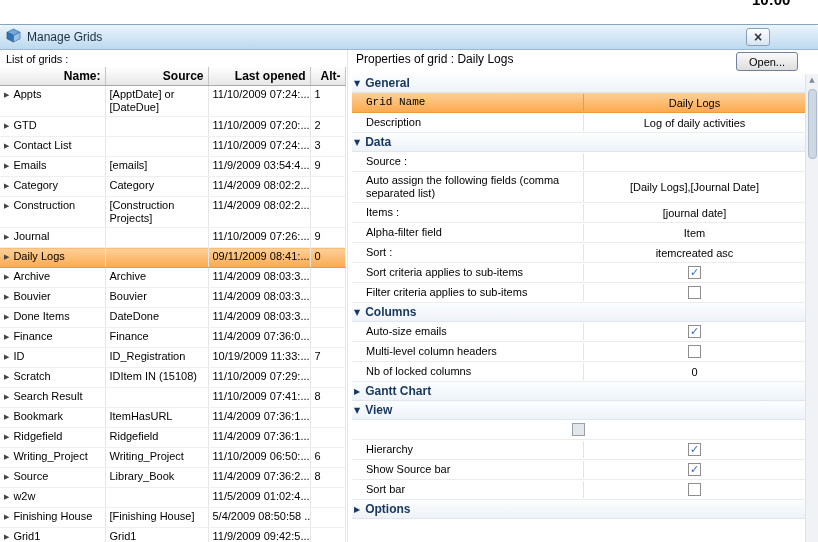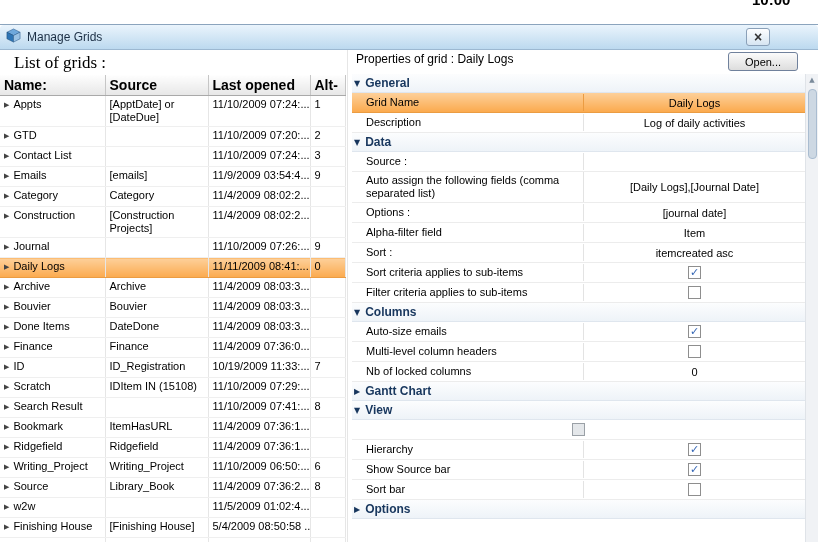--- a/index.html
+++ b/index.html
@@ -27,7 +27,7 @@
 
   
   .left-panel { flex:0 0 348px; display:flex; flex-direction:column; border-right:1px solid #e6e6e6; min-height:0; }
-  .panel-heading { font-size:17px; padding:3px 4px 2px 14px; color:#000;font-family:Liberation Serif, serif; }
+  .panel-heading { font-size:11px; padding:3px 4px 2px 6px; color:#000; }
 
   table.grids { border-collapse:collapse; table-layout:fixed; width:345px; font-size:11px; }
   table.grids th { background:linear-gradient(#fefefe,#e7e7e7); font-weight:bold; text-align:left;

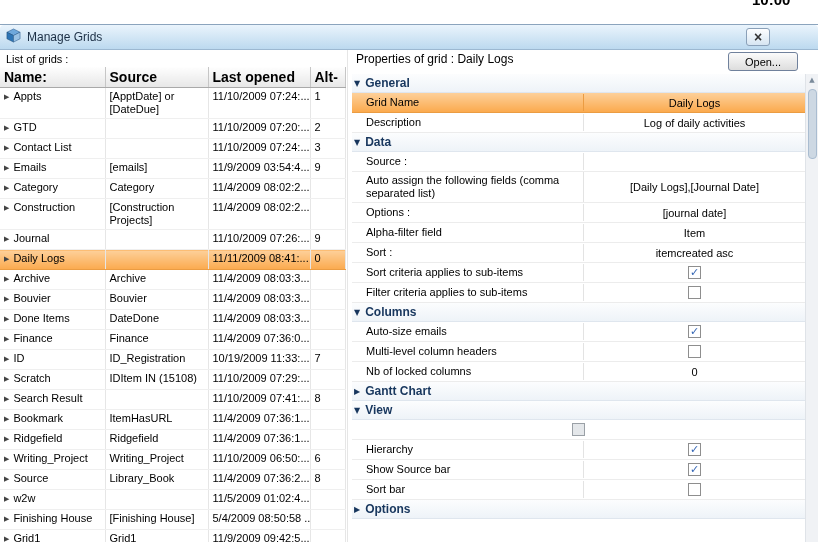--- a/index.html
+++ b/index.html
@@ -46,7 +46,7 @@
   .right-panel { flex:1; position:relative; min-height:0; }
   .right-header { height:24px; display:flex; align-items:flex-start; justify-content:space-between;
                   padding:2px 20px 2px 8px; font-size:12px; }
-  .open-btn { width:70px; height:19px; font-size:11px; font-family:"Liberation Sans",sans-serif;
+  .open-btn { width:62px; height:19px; font-size:11px; font-family:"Liberation Sans",sans-serif;
               background:linear-gradient(#fbfbfb,#dddddd); border:1px solid #70819c; border-radius:3px; }
 
   .sections { padding:0 13px 0 4px; }

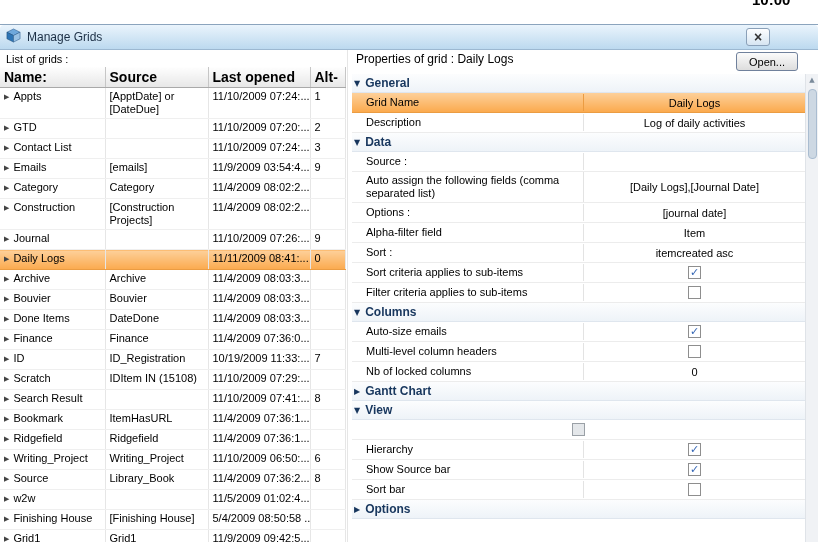--- a/index.html
+++ b/index.html
@@ -30,9 +30,9 @@
   .panel-heading { font-size:11px; padding:3px 4px 2px 6px; color:#000; }
 
   table.grids { border-collapse:collapse; table-layout:fixed; width:345px; font-size:11px; }
-  table.grids th { background:linear-gradient(#fefefe,#e7e7e7); font-weight:bold; text-align:left;
+  table.grids th { background:linear-gradient(#fefefe,#e7e7e7); font-weight:bold; text-align:right;
                    padding:2px 4px; border-right:1px solid #c6c6c6; border-bottom:1px solid #a9a9a9;
-                   font-size:14px; height:17px; }
+                   font-size:12px; height:17px; }
   table.grids td { padding:2px 4px; border-right:1px solid #e6e6e6; border-bottom:1px solid #efefef;
                    line-height:13px; overflow:hidden; vertical-align:top; }
   .c-name { width:105px; }

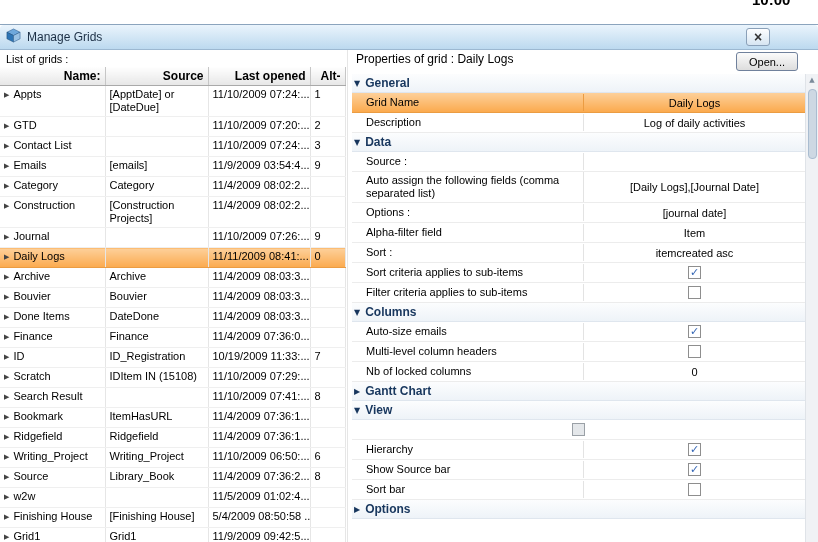--- a/index.html
+++ b/index.html
@@ -58,7 +58,7 @@
   .prop-label { flex:0 0 232px; padding:2px 6px 2px 14px; border-right:1px solid #e3e3e3; line-height:13px; }
   .prop-value { flex:1; text-align:center; padding:2px 4px; display:flex; align-items:center; justify-content:center; }
   .prop-row.selected { background:linear-gradient(#fdd09a,#fbaa4e); border-bottom:1px solid #eb9c42; }
-  .prop-row.selected .prop-label { border-right-color:#eb9c42; }
+  .prop-row.selected .prop-label { border-right-color:#eb9c42;font-family:Liberation Mono, monospace; }
 
   .checkbox { width:13px; height:13px; border:1px solid #8e8e8e; background:#fff; display:inline-flex;
               align-items:center; justify-content:center; font-family:"DejaVu Sans",sans-serif;

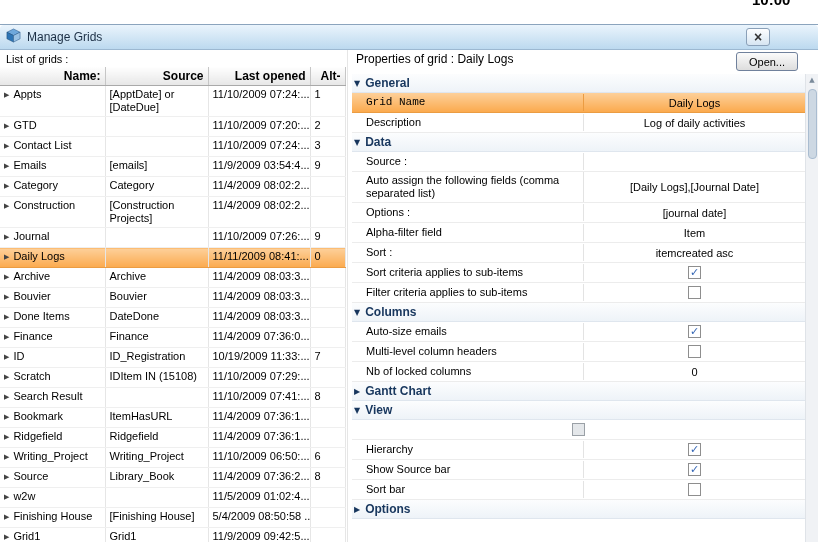--- a/index.html
+++ b/index.html
@@ -290,7 +290,7 @@
               </div>
             </div>
             <div class="prop-row">
-              <div class="prop-label">Options :</div>
+              <div class="prop-label">Items :</div>
               <div class="prop-value">
                 <span>[journal date]</span>
               </div>

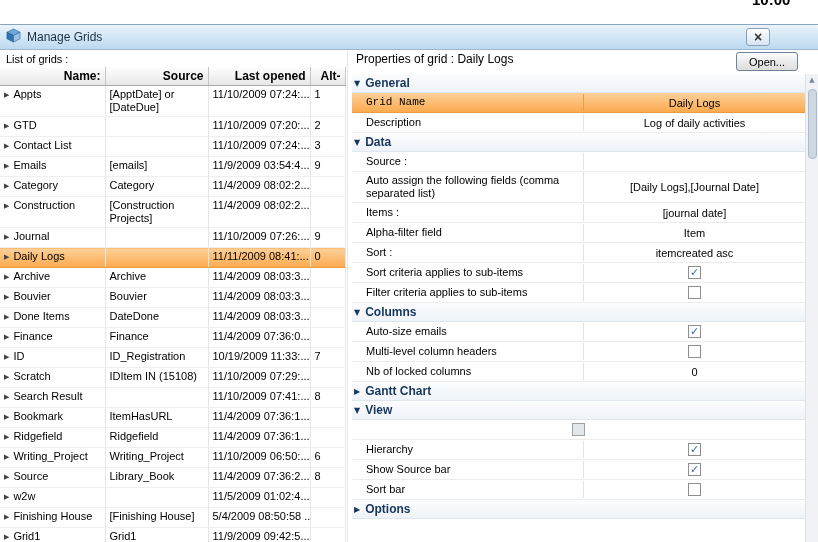--- a/index.html
+++ b/index.html
@@ -154,7 +154,7 @@
               <tr class="selected">
                 <td class="c-name"><span class="arr">▶</span><span>Daily Logs</span></td>
                 <td class="c-src"></td>
-                <td class="c-last">11/11/2009 08:41:...</td>
+                <td class="c-last">09/11/2009 08:41:...</td>
                 <td class="c-alt">0</td>
               </tr>
               <tr>

